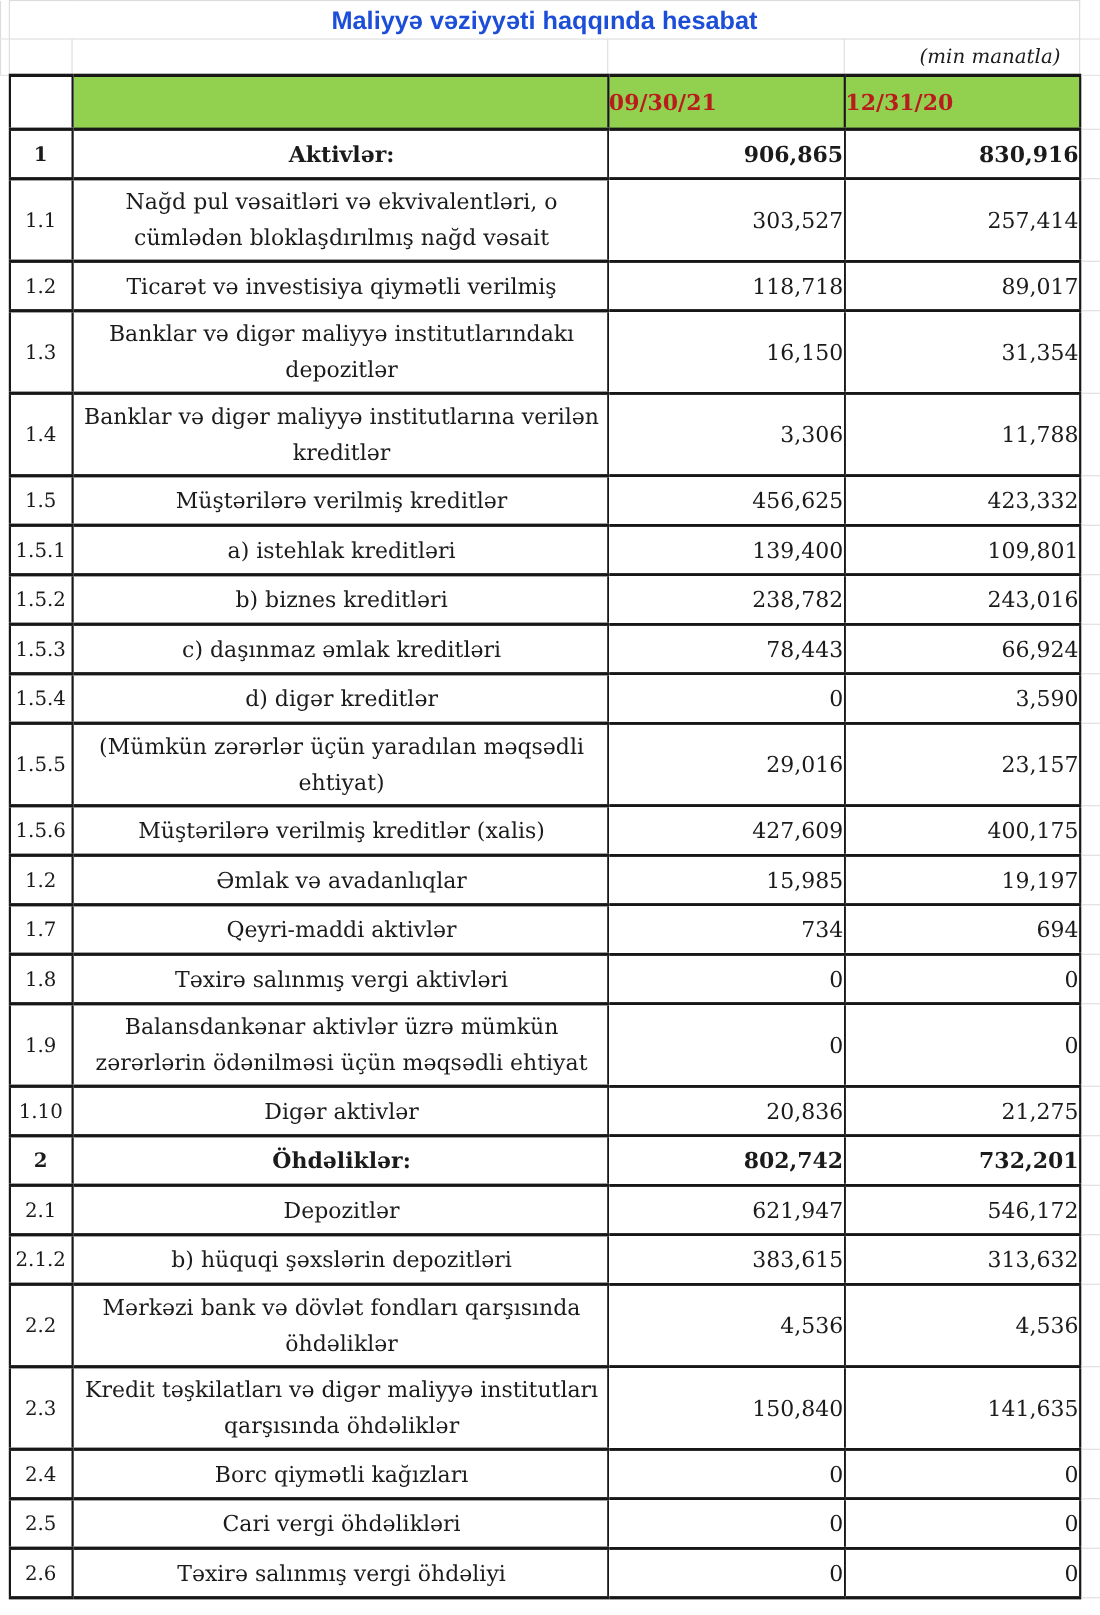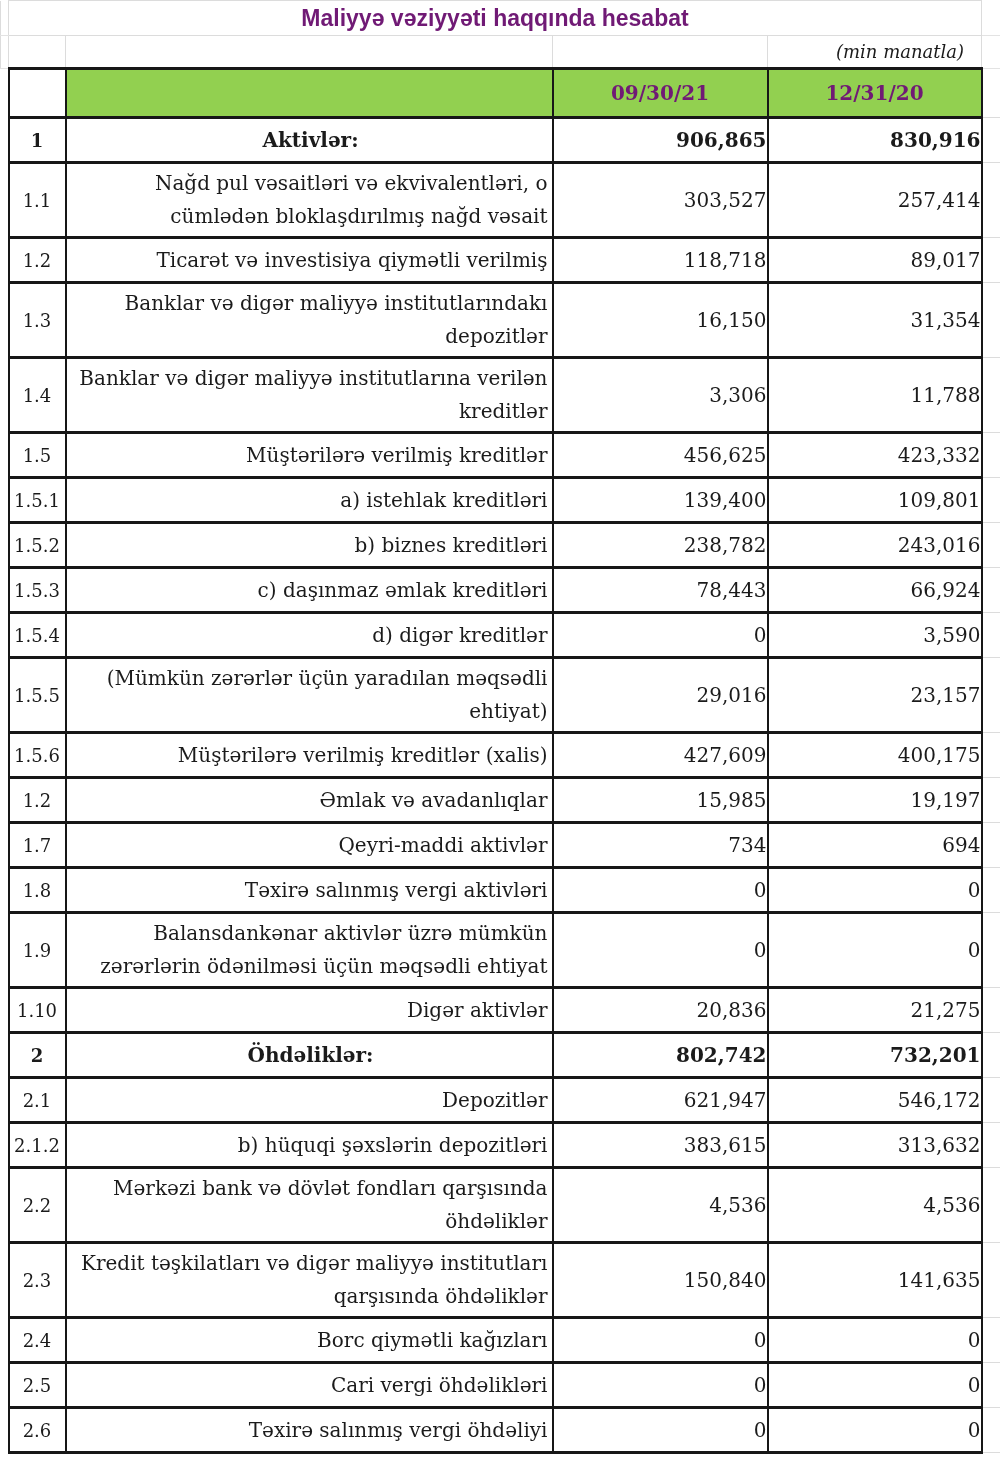--- a/index.html
+++ b/index.html
@@ -25,7 +25,7 @@
     font-weight: bold;
     font-size: 23px;
     text-align: center;
-    color: #701a75;
+    color: #1d4ed8;
   }
   tr.unitrow td { height: 31px; }
   td.unit-cell {

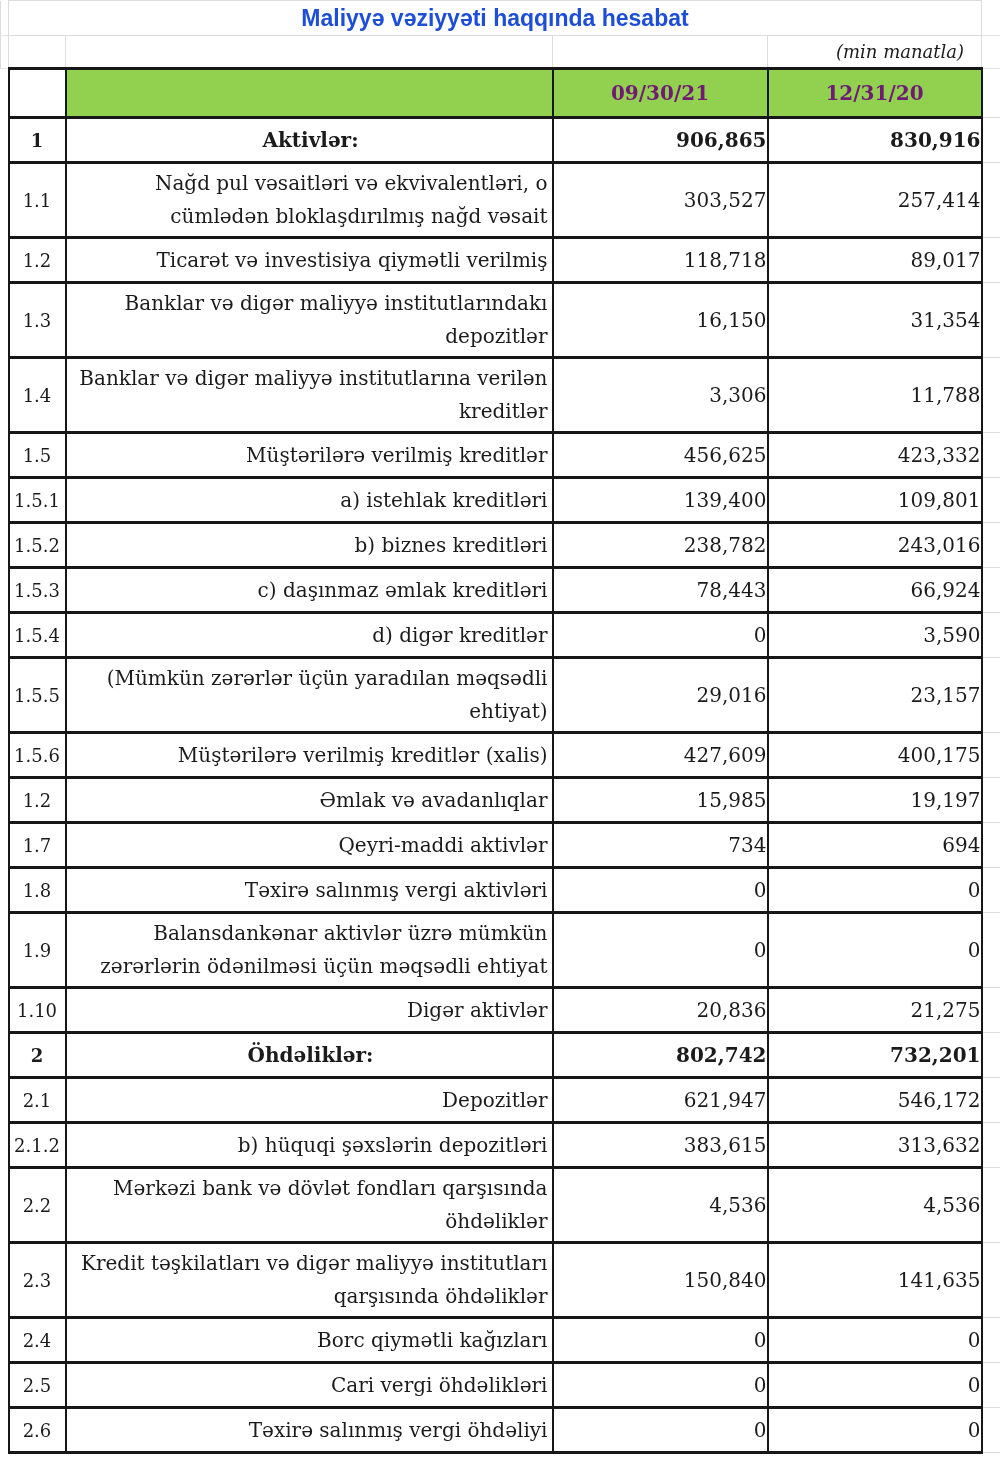--- a/index.html
+++ b/index.html
@@ -52,8 +52,7 @@
   tr.hdr td.datecell {
     font-weight: bold;
     font-size: 20px;
-    text-align: center;
-    color: #701a75;
+    color: #b91c1c;
   }
 
   

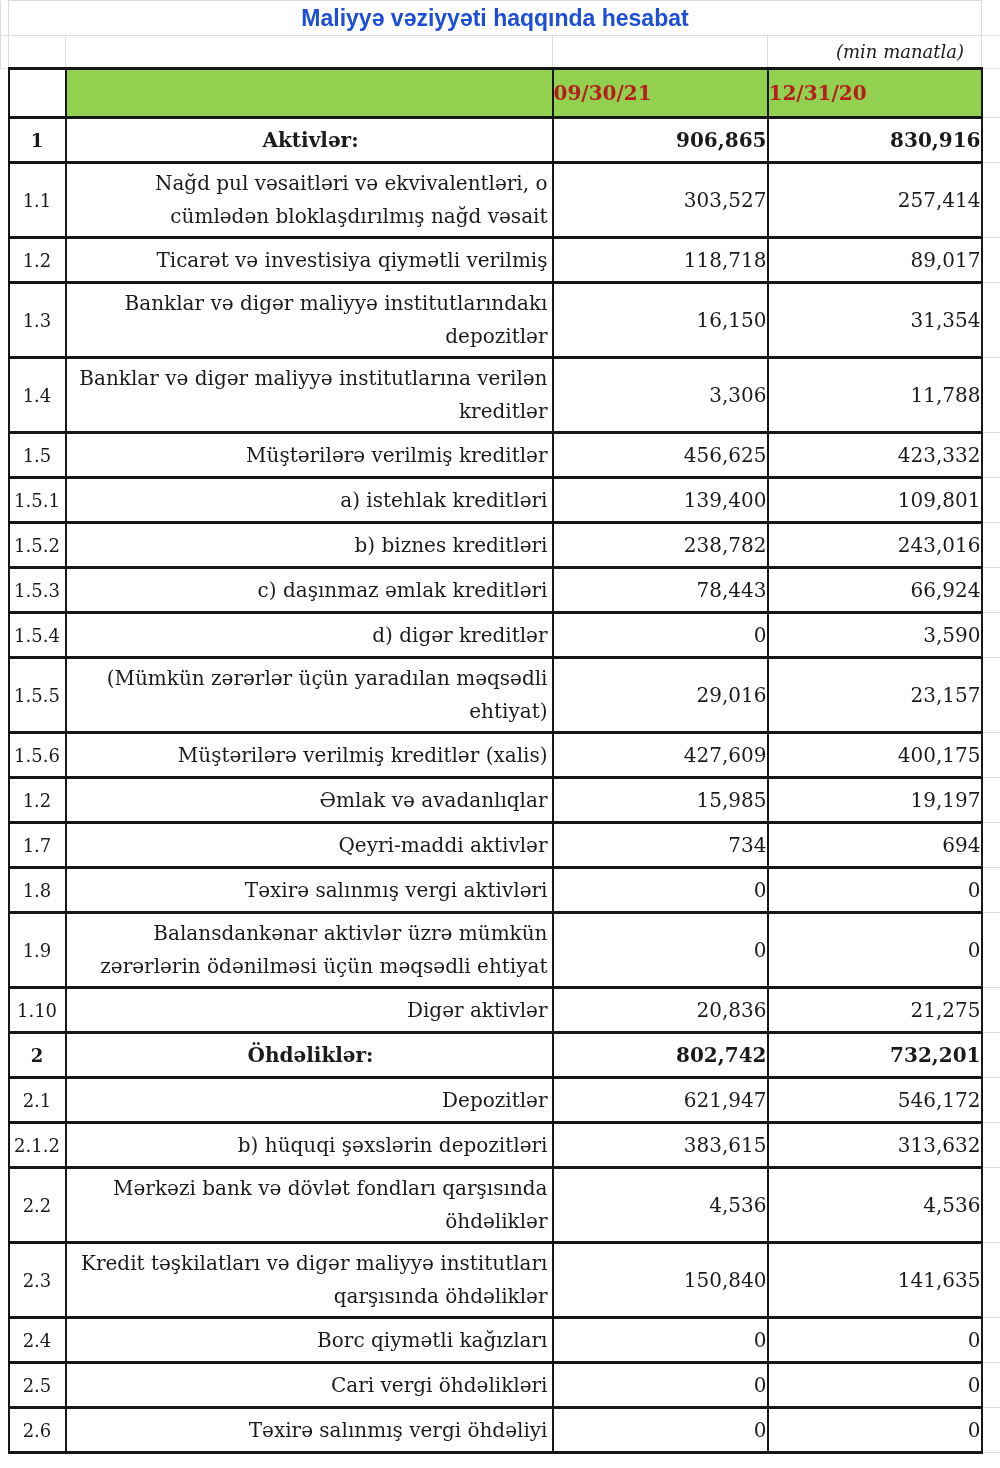--- a/index.html
+++ b/index.html
@@ -63,7 +63,7 @@
     padding: 0 1px;
   }
   tr.data td.lbl {
-    text-align: right;
+    text-align: center;
     line-height: 33px;
     padding: 3px 4px 3px 7px;
   }

